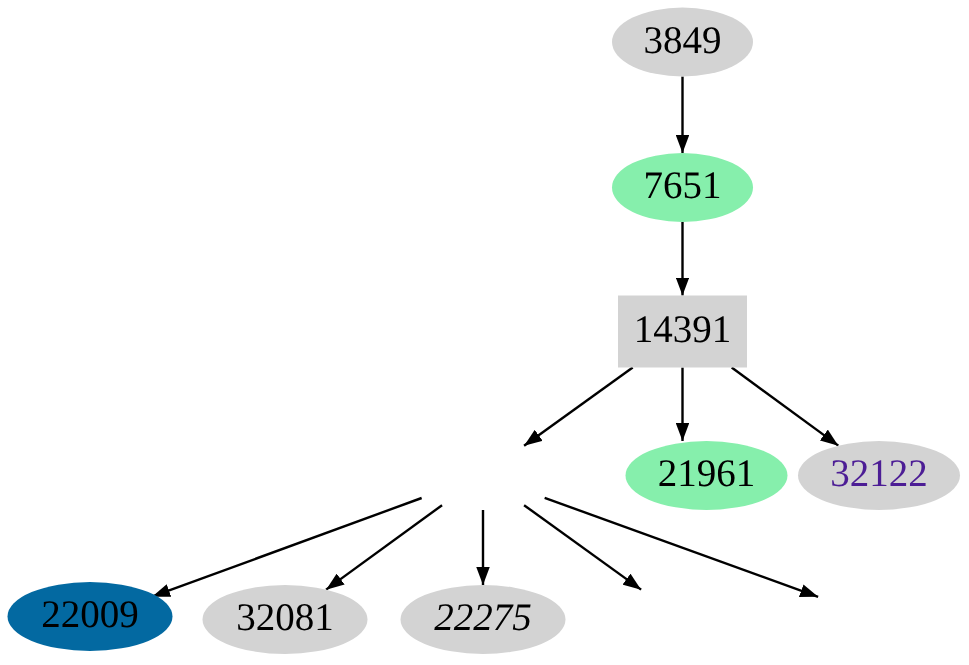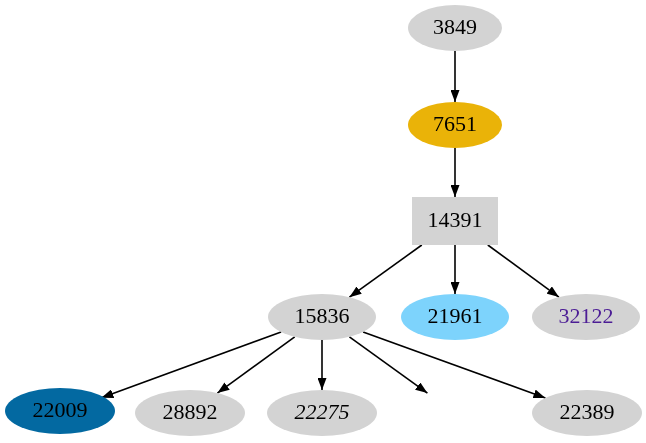--- a/index.html
+++ b/index.html
@@ -34,7 +34,7 @@
     justify-content: center;
     box-sizing: border-box;
     color: #000000;
-    font-size: 22px;
+    font-size: 26px;
     line-height: 1;
     user-select: none;
   }

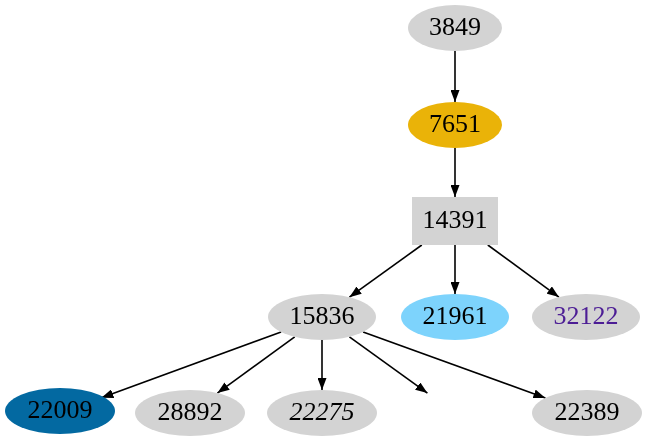--- a/index.html
+++ b/index.html
@@ -75,7 +75,7 @@
       <div class="node ellipse" style="left: 408px; top: 5px; width: 94px; height: 46px; background: rgb(211, 211, 211); color: rgb(0, 0, 0);">
         <span>3849</span>
       </div>
-      <div class="node ellipse" style="left: 408px; top: 102px; width: 94px; height: 46px; background: #eab308; color: rgb(0, 0, 0);">
+      <div class="node ellipse" style="left: 408px; top: 102px; width: 94px; height: 46px; background: #86efac; color: rgb(0, 0, 0);">
         <span>7651</span>
       </div>
       <div class="node box" style="left: 412px; top: 197px; width: 86px; height: 48px; background: rgb(211, 211, 211); color: rgb(0, 0, 0);">

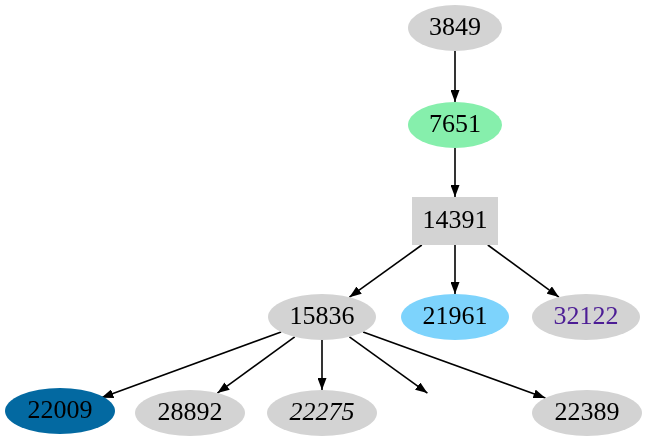--- a/index.html
+++ b/index.html
@@ -81,9 +81,6 @@
       <div class="node box" style="left: 412px; top: 197px; width: 86px; height: 48px; background: rgb(211, 211, 211); color: rgb(0, 0, 0);">
         <span>14391</span>
       </div>
-      <div class="node ellipse" style="left: 268px; top: 294px; width: 108px; height: 46px; background: rgb(211, 211, 211); color: rgb(0, 0, 0);">
-        <span>15836</span>
-      </div>
       <div class="node ellipse" style="left: 401px; top: 294px; width: 108px; height: 46px; background: #7dd3fc; color: rgb(0, 0, 0); text-align: center;">
         <span>21961</span>
       </div>

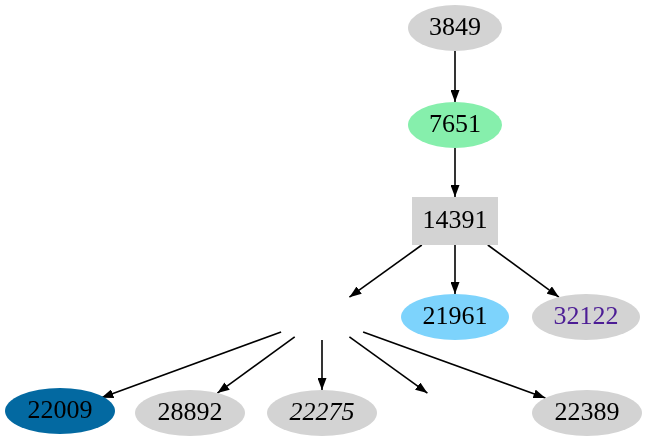--- a/index.html
+++ b/index.html
@@ -81,7 +81,7 @@
       <div class="node box" style="left: 412px; top: 197px; width: 86px; height: 48px; background: rgb(211, 211, 211); color: rgb(0, 0, 0);">
         <span>14391</span>
       </div>
-      <div class="node ellipse" style="left: 401px; top: 294px; width: 108px; height: 46px; background: #7dd3fc; color: rgb(0, 0, 0); text-align: center;">
+      <div class="node ellipse" style="left: 417px; top: 294px; width: 108px; height: 46px; background: #86efac; color: rgb(0, 0, 0); text-align: center;">
         <span>21961</span>
       </div>
       <div class="node ellipse" style="left: 532px; top: 294px; width: 108px; height: 46px; background: rgb(211, 211, 211); color: #4c1d95;">

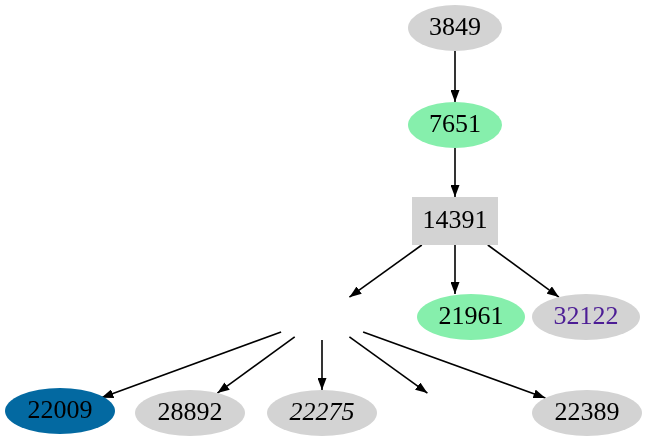--- a/index.html
+++ b/index.html
@@ -91,7 +91,7 @@
         <span>22009</span>
       </div>
       <div class="node ellipse" style="left: 135px; top: 390px; width: 110px; height: 46px; background: rgb(211, 211, 211); color: rgb(0, 0, 0);">
-        <span>28892</span>
+        <span>32081</span>
       </div>
       <div class="node ellipse" style="left: 267px; top: 390px; width: 110px; height: 46px; background: rgb(211, 211, 211); color: rgb(0, 0, 0); font-style: italic;">
         <span>22275</span>

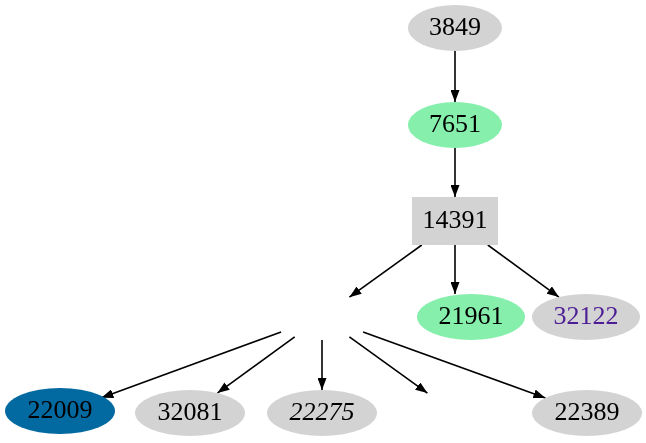--- a/index.html
+++ b/index.html
@@ -96,9 +96,6 @@
       <div class="node ellipse" style="left: 267px; top: 390px; width: 110px; height: 46px; background: rgb(211, 211, 211); color: rgb(0, 0, 0); font-style: italic;">
         <span>22275</span>
       </div>
-      <div class="node ellipse" style="left: 532px; top: 390px; width: 110px; height: 46px; background: rgb(211, 211, 211); color: rgb(0, 0, 0);">
-        <span>22389</span>
-      </div>
     </div>
 </div>
 

